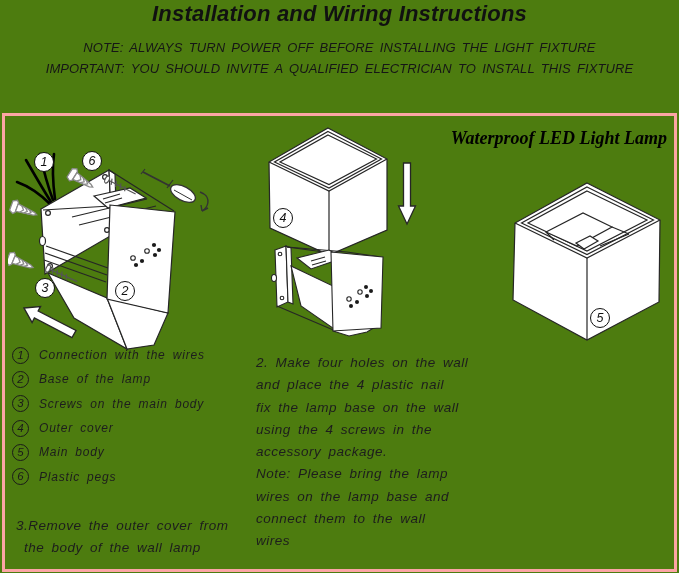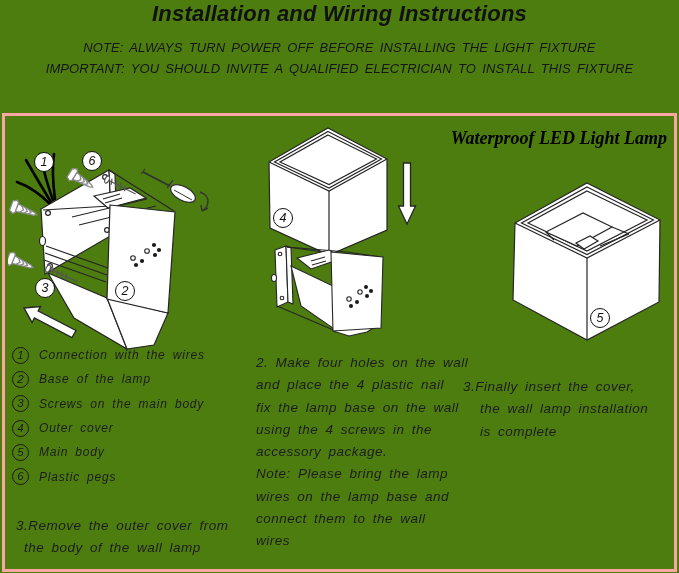--- a/index.html
+++ b/index.html
@@ -247,11 +247,6 @@
       <div class="ln">wires</div>
     </div>
 
-    <div class="step" id="step3">
-      <div class="ln">3.Finally insert the cover,</div>
-      <div class="ln ind17">the wall lamp installation</div>
-      <div class="ln ind17">is complete</div>
-    </div>
 
   </div>
 </div>

